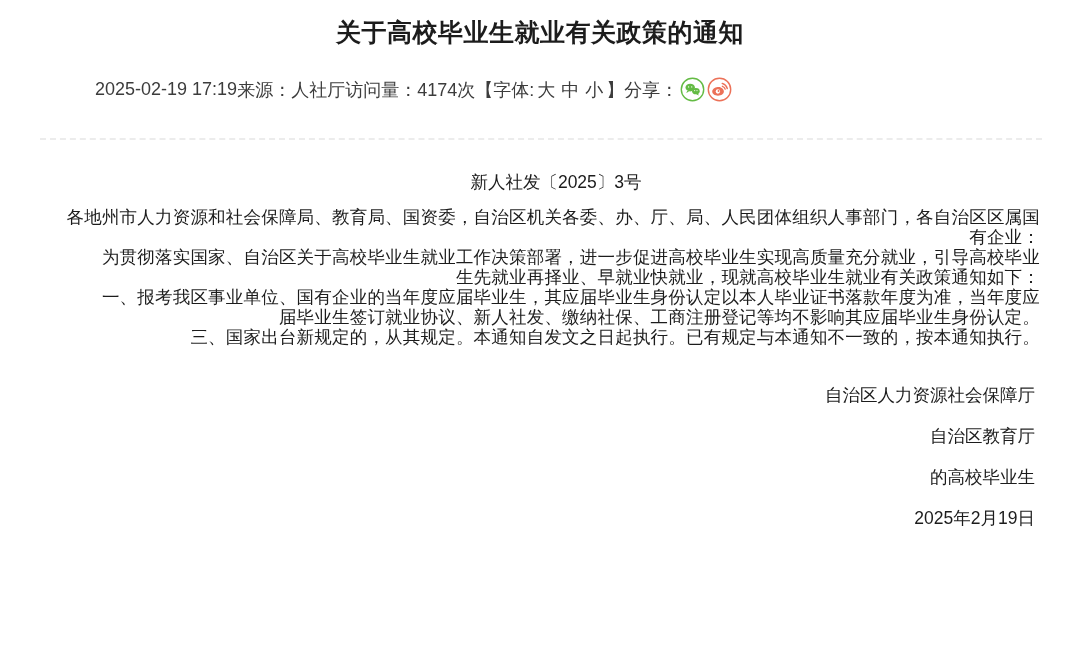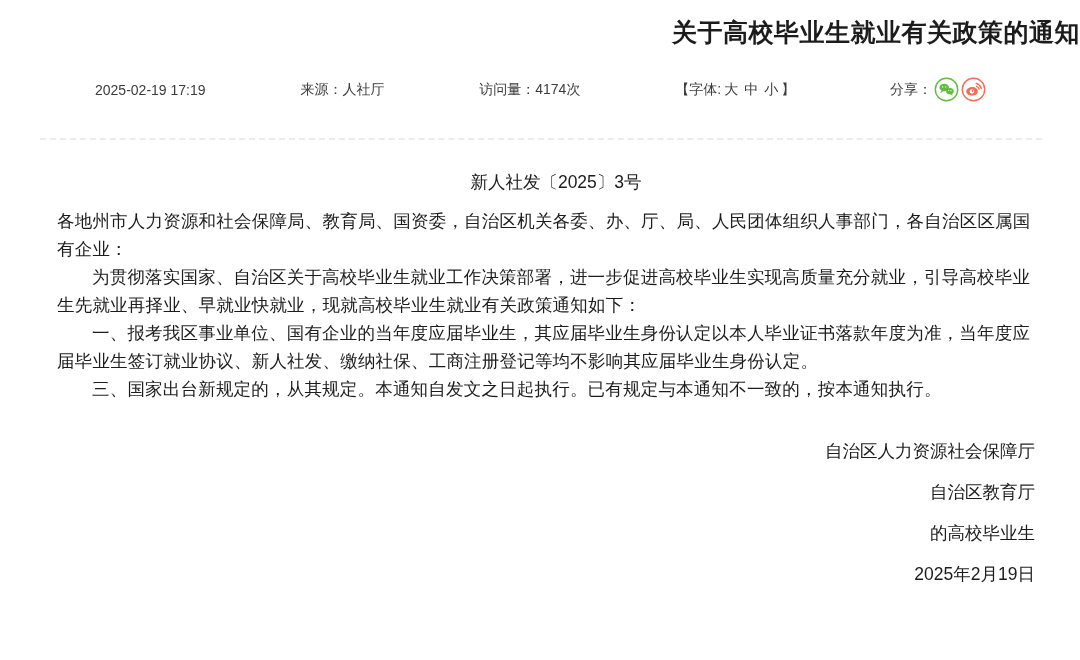--- a/index.html
+++ b/index.html
@@ -10,7 +10,7 @@
     font-family: "Liberation Sans", "DejaVu Sans", sans-serif;
   }
   .title {
-    margin: 16px 0 0; text-align: right;
+    margin: 16px 0 0; text-align: center;
     font-size: 25px; font-weight: 700; color: #1c1c1c;
     letter-spacing: 0.5px;
   }

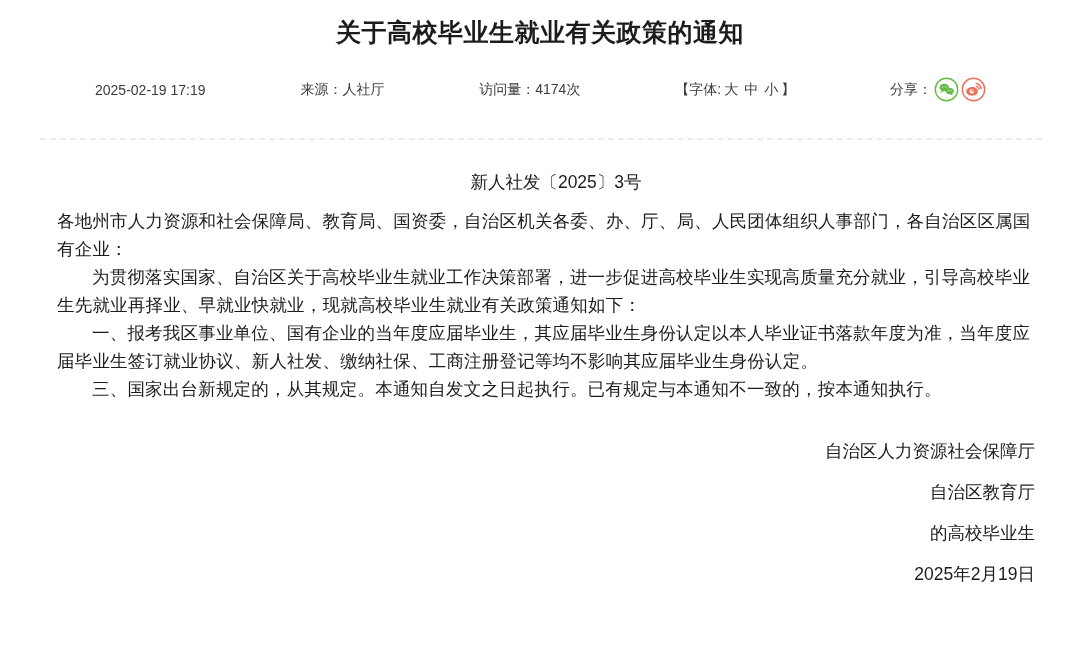--- a/index.html
+++ b/index.html
@@ -15,9 +15,9 @@
     letter-spacing: 0.5px;
   }
   .meta-row {
-    display: flex; justify-content: space-between; align-items: center;
+    display: flex; align-items: center;
     padding: 0 94px 0 95px; margin-top: 28px;
-    font-size: 14px; color: #3c3c3c; white-space: nowrap;
+    font-size: 18px; color: #3c3c3c; white-space: nowrap;
   }
   .font-control a { text-decoration: none; color: #3c3c3c; margin: 0 3px; cursor: pointer; }
   .share-group { display: flex; align-items: center; gap: 2px; }

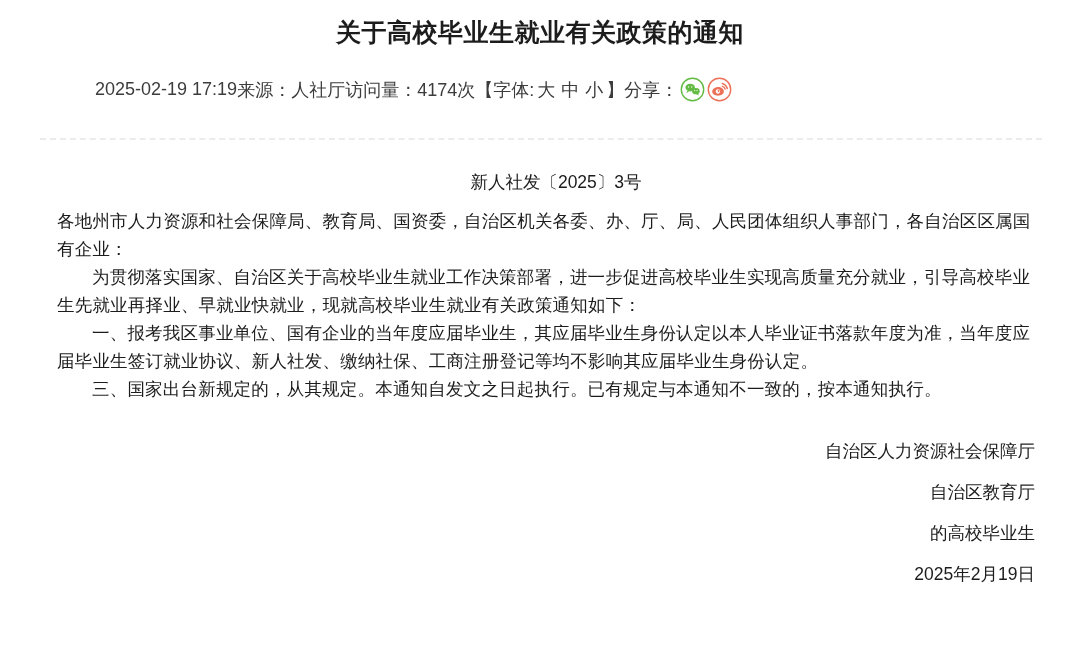--- a/index.html
+++ b/index.html
@@ -33,8 +33,9 @@
   }
   .content { padding: 0 40px 0 57px; margin-top: 13px; }
   .para {
-    margin: 0; font-size: 17.5px; line-height: 28px; color: #1c1c1c;
+    margin: 0; font-size: 17.5px; line-height: 20px; color: #1c1c1c;
     letter-spacing: 0.2px;
+    text-align: right;
   }
   .para.indent { text-indent: 2em; }
   .signatures {

